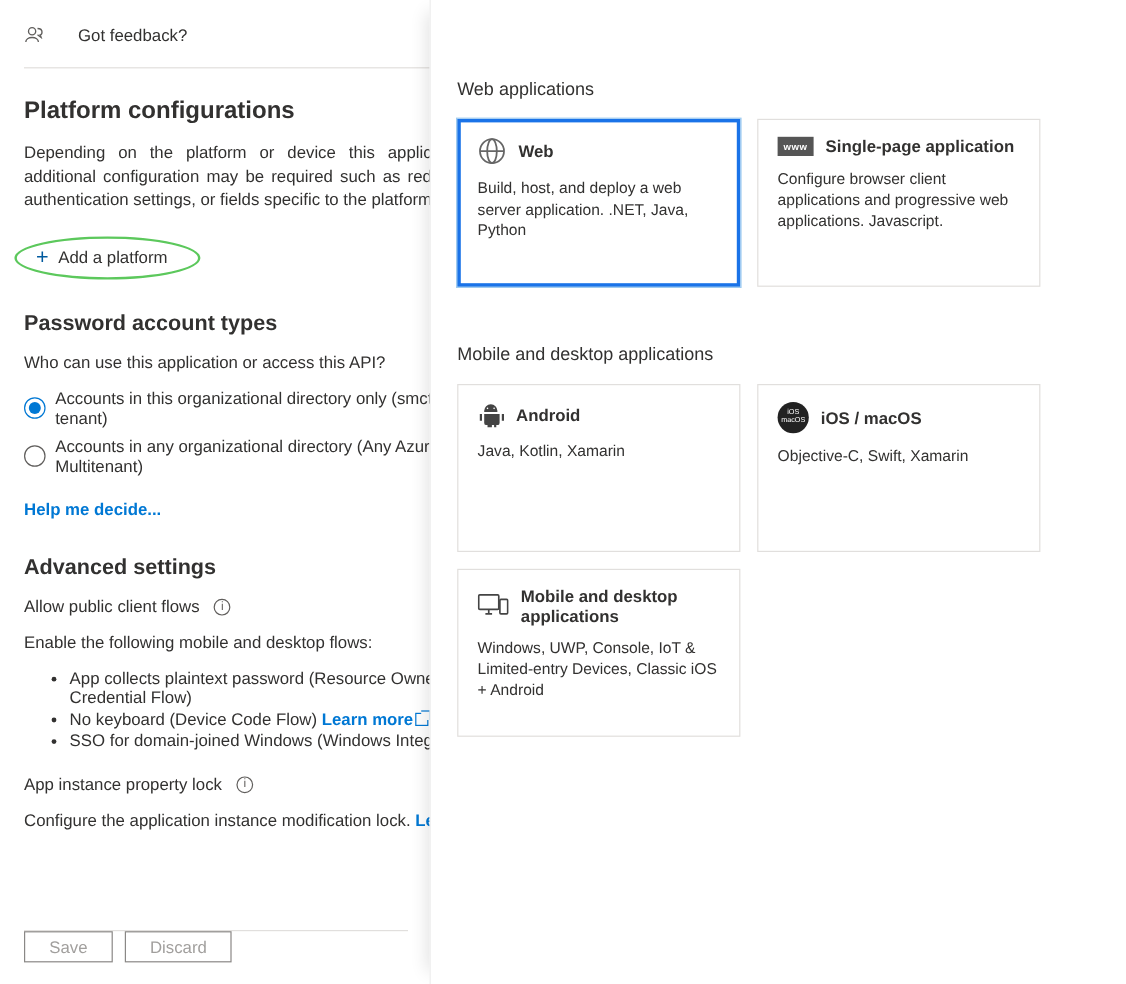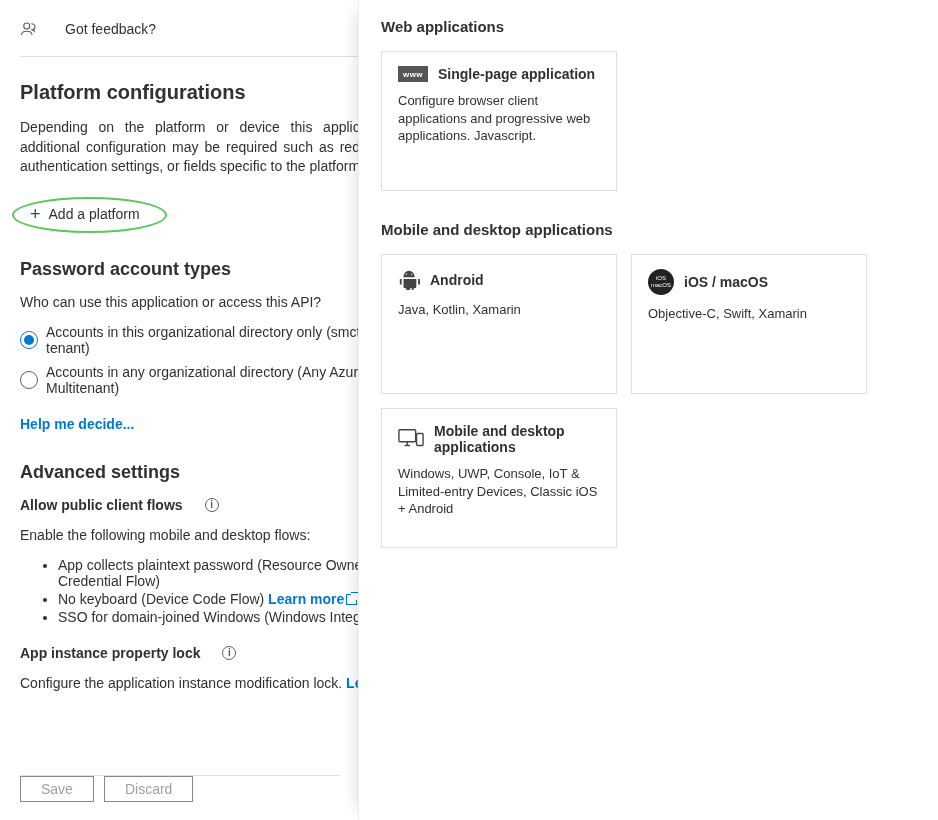--- a/index.html
+++ b/index.html
@@ -158,9 +158,10 @@
     }
     .right-pane h4 {
       font-size: 15px;
-      font-weight: 700;
+      font-weight: 400;
       color: #323130;
       margin-bottom: 16px;
+      margin-top: 48px;
     }
     .card-grid {
       display: flex;

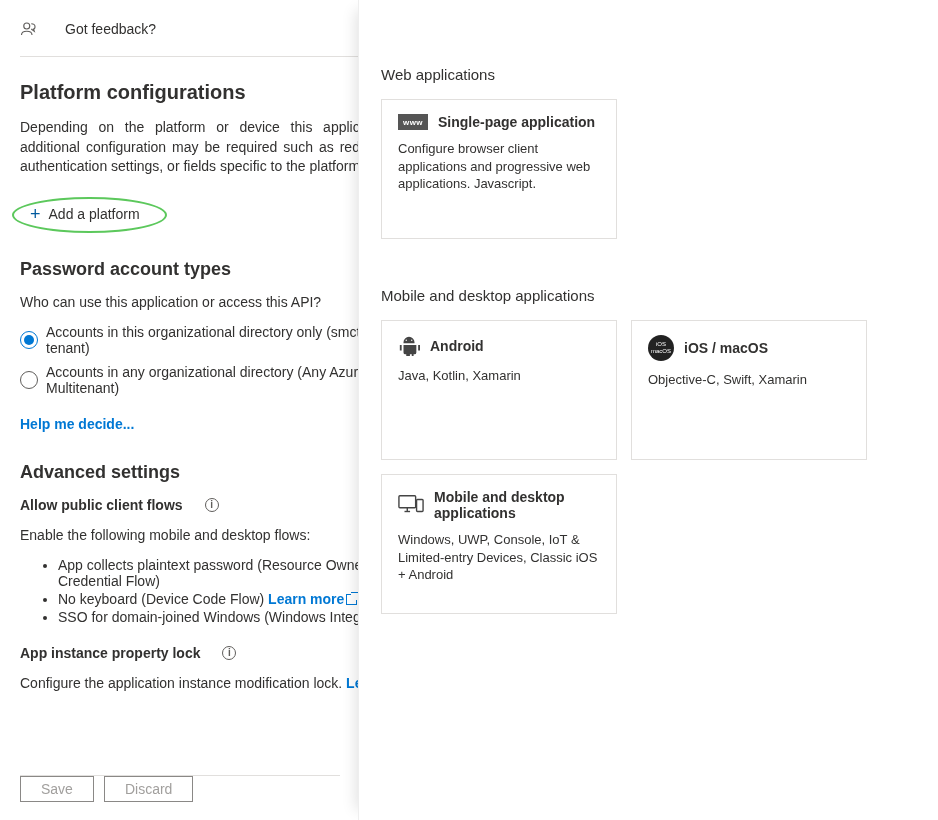--- a/index.html
+++ b/index.html
@@ -290,6 +290,17 @@
 <div class="right-pane">
   <h4>Web applications</h4>
   <div class="card-grid">
+    <div class="card selected">
+      <div class="card-head">
+        <svg class="svgicon" viewBox="0 0 24 24" fill="none" stroke="#666" stroke-width="1.5">
+          <circle cx="12" cy="12" r="10"></circle>
+            <ellipse cx="12" cy="12" rx="4" ry="10"></ellipse>
+            <line x1="2" y1="12" x2="22" y2="12"></line>
+        </svg>
+        <span class="card-title">Web</span>
+      </div>
+      <div class="card-desc">Build, host, and deploy a web server application. .NET, Java, Python</div>
+    </div>
     <div class="card">
       <div class="card-head">
         <span class="www-badge">www</span>

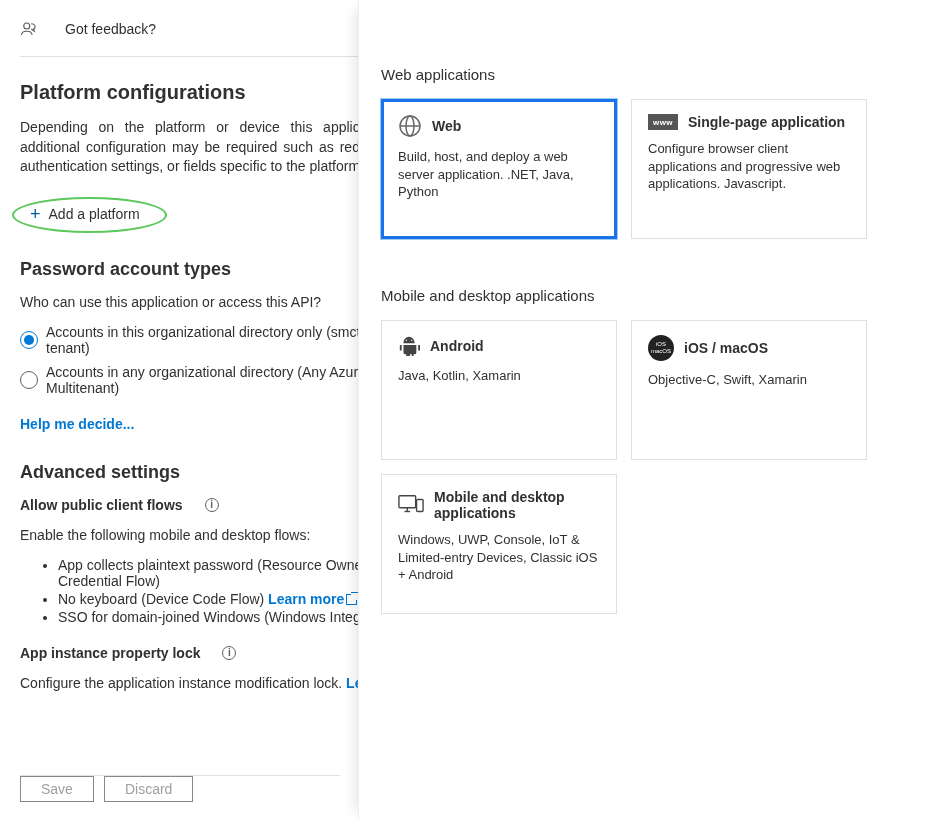--- a/index.html
+++ b/index.html
@@ -97,10 +97,10 @@
     .link { color: #0078d4; cursor: pointer; font-weight: bold; }
     .help-link { margin-top: 20px; margin-bottom: 30px; display: block; }
     .bold-row {
-      font-weight: 700;
+      font-weight: 400;
       display: inline-flex;
-      align-items: center;
-      gap: 22px;
+      align-items: flex-end;
+      gap: 12px;
       margin-bottom: 14px;
     }
     .info-icon {

